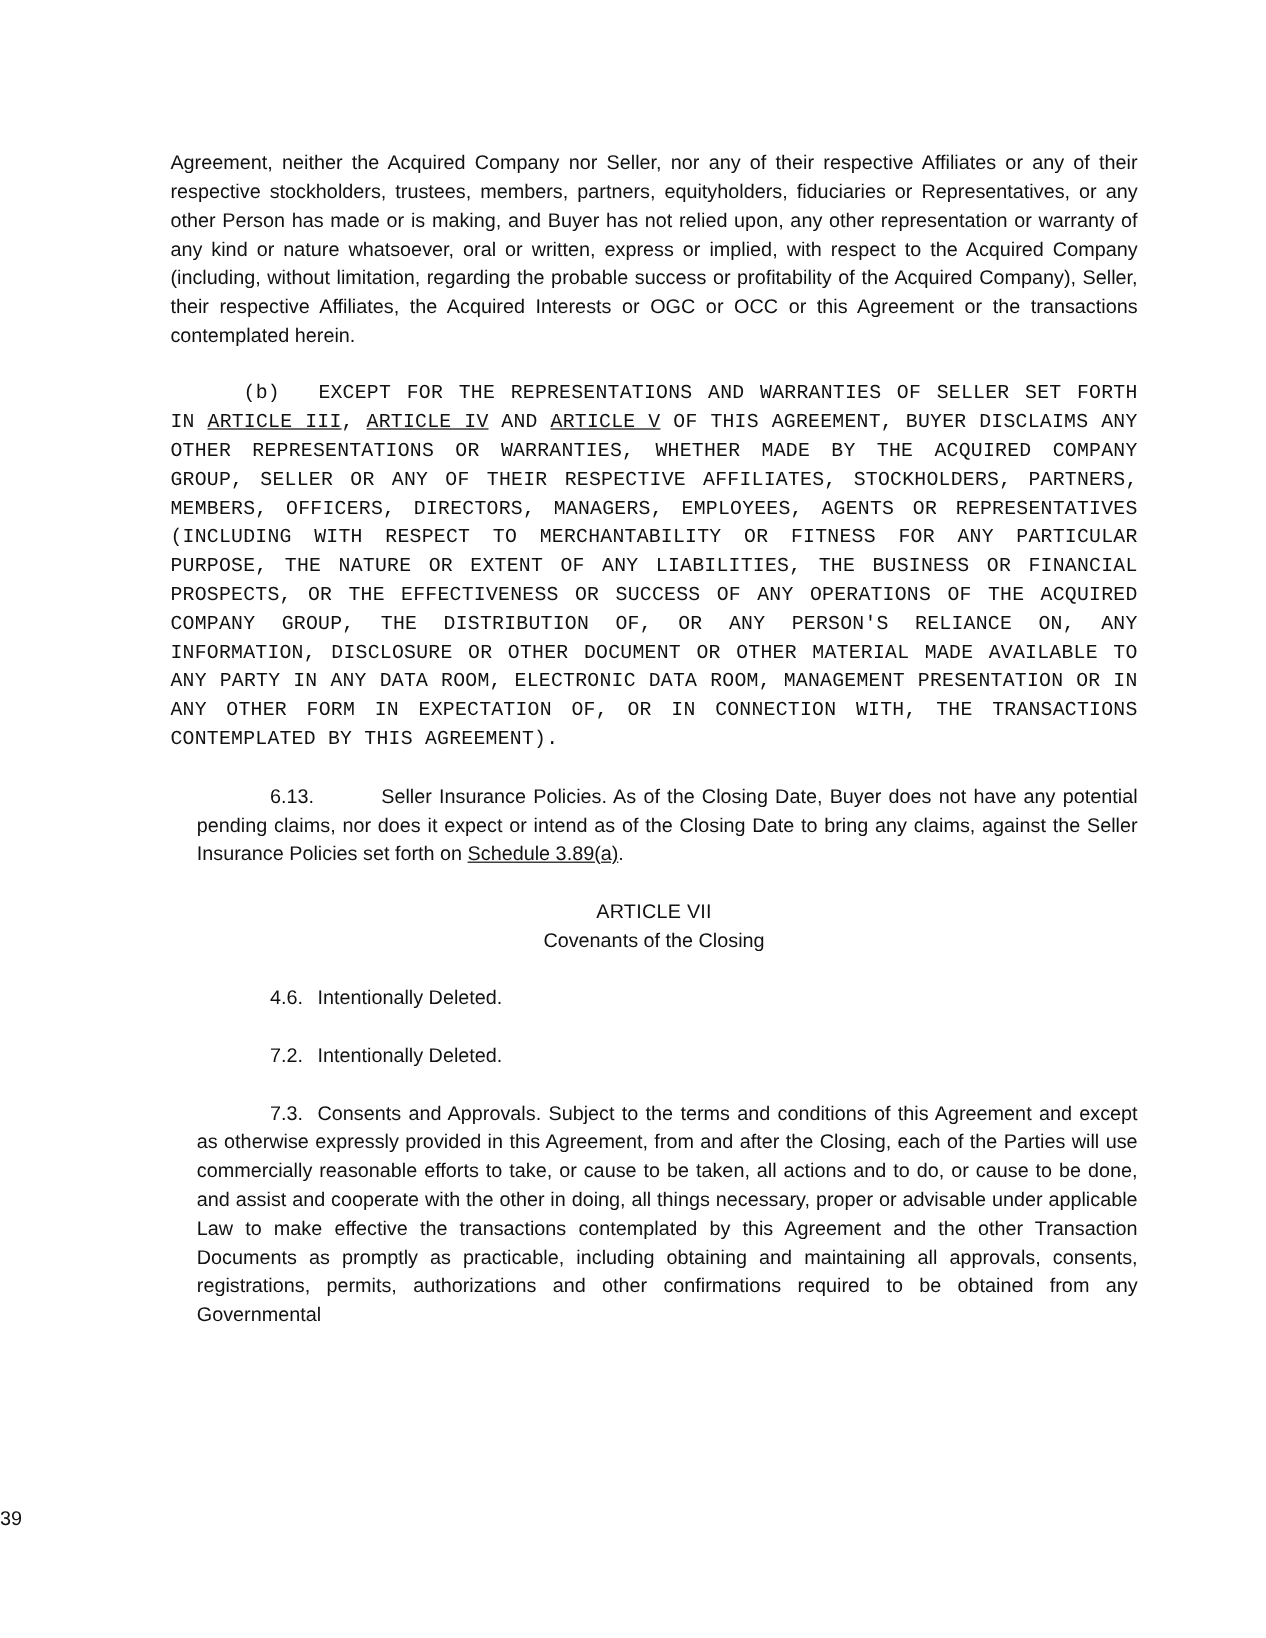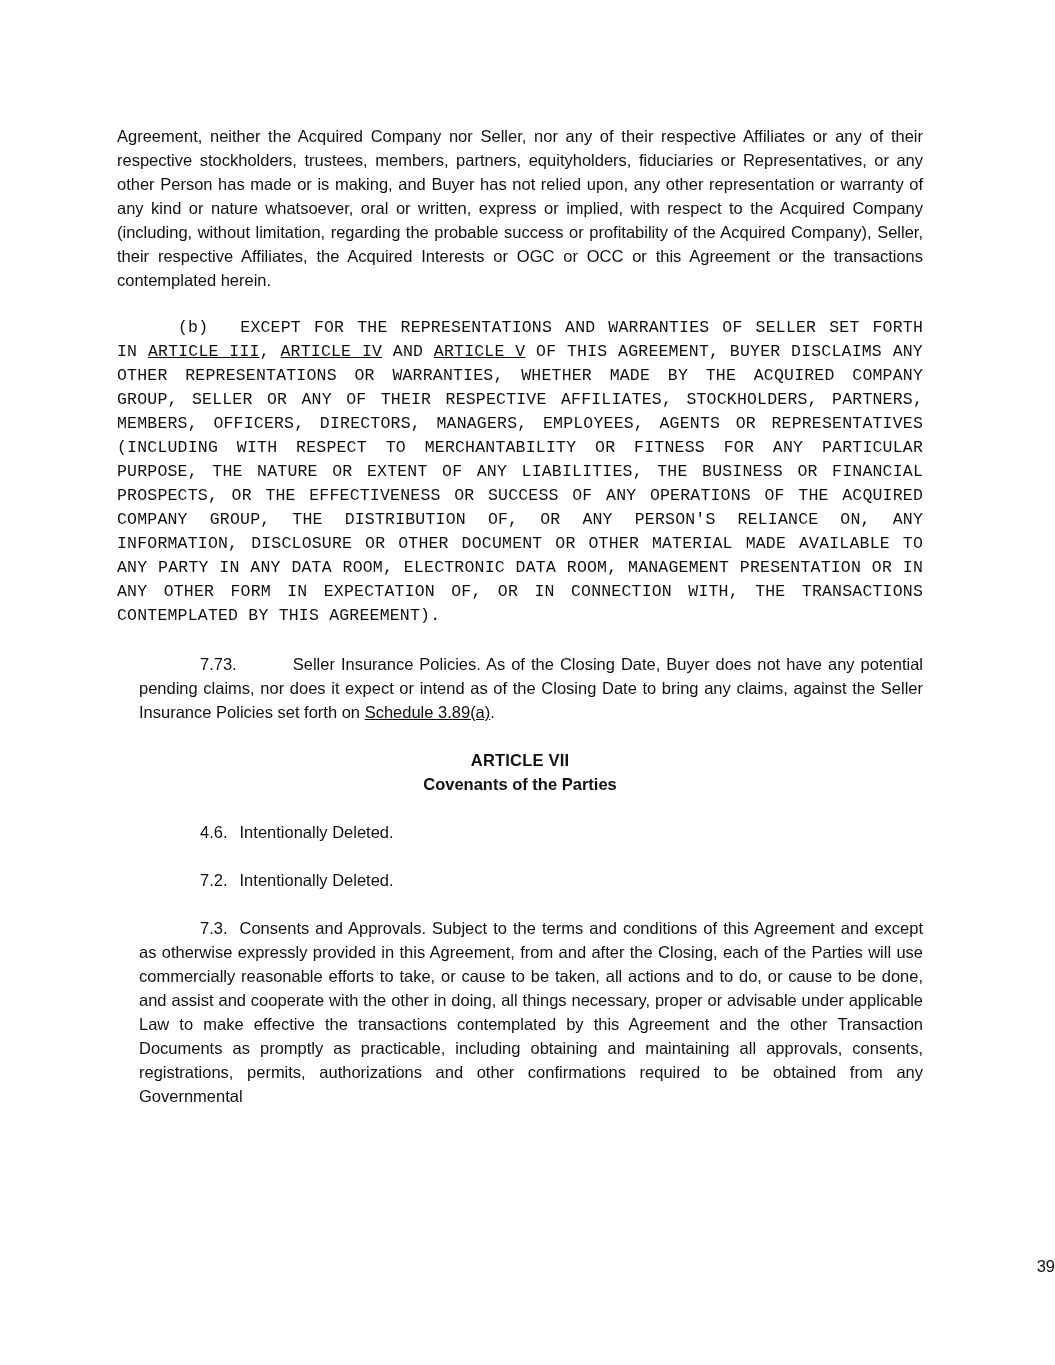--- a/index.html
+++ b/index.html
@@ -16,7 +16,7 @@
   }
   .content {
     position: absolute;
-    left: 117px;
+    left: 142px;
     top: 124px;
     width: 806px;
   }

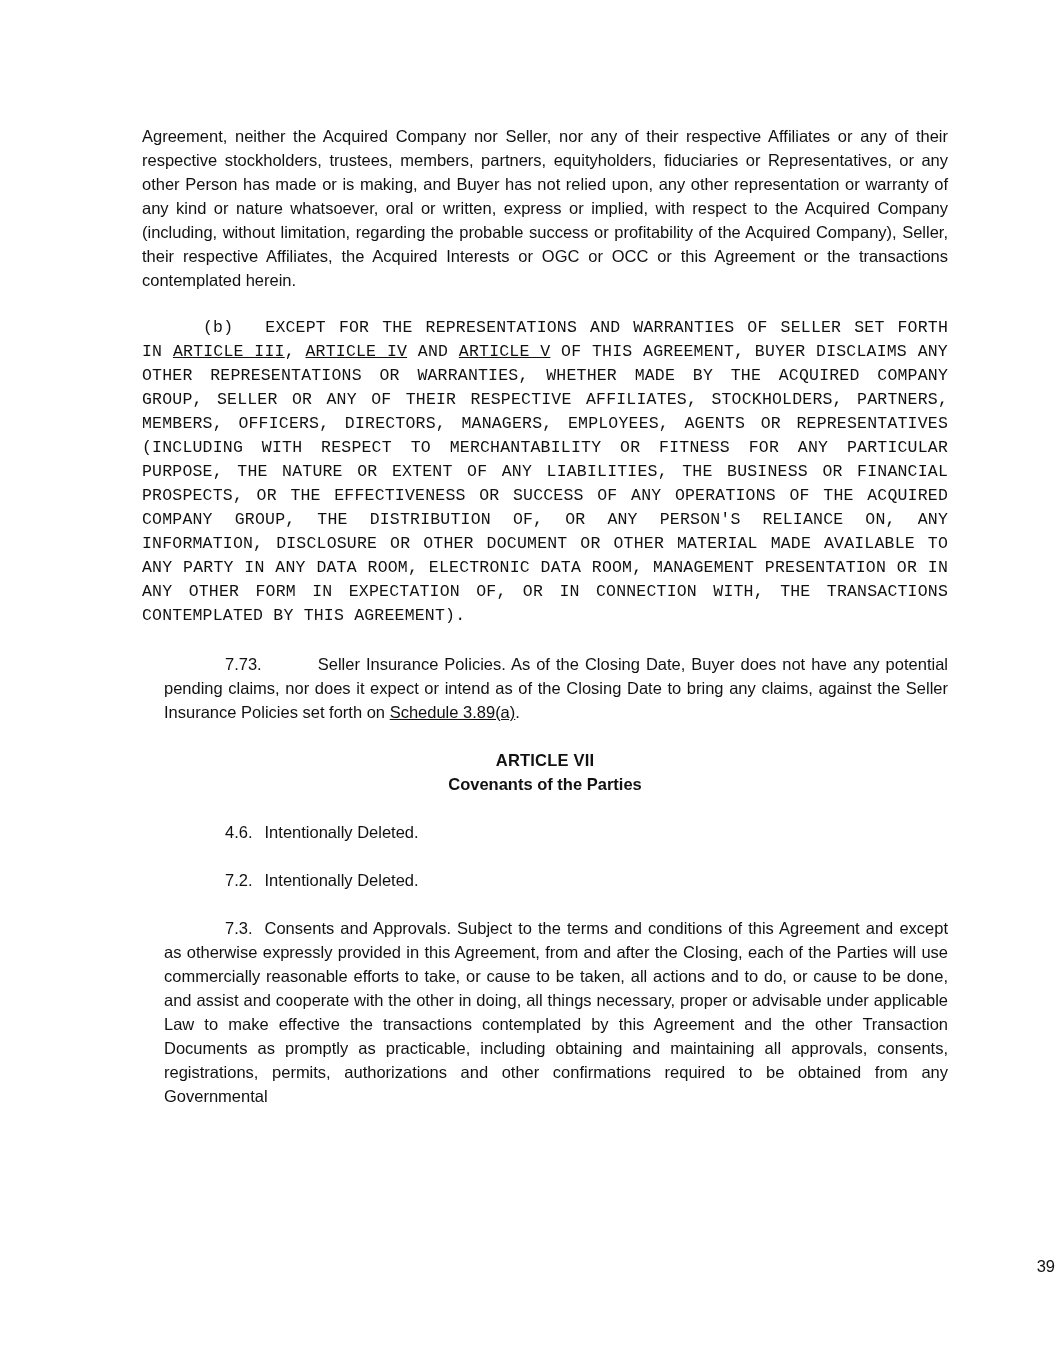--- a/index.html
+++ b/index.html
@@ -75,7 +75,7 @@
 
     <p class="para caps"><span>(b)</span><span class="tab"></span><span>EXCEPT FOR THE REPRESENTATIONS AND WARRANTIES OF SELLER SET FORTH IN </span><span class="u">ARTICLE III</span><span>, </span><span class="u">ARTICLE IV</span><span> AND </span><span class="u">ARTICLE V</span><span> OF THIS AGREEMENT, BUYER DISCLAIMS ANY OTHER REPRESENTATIONS OR WARRANTIES, WHETHER MADE BY THE ACQUIRED COMPANY GROUP, SELLER OR ANY OF THEIR RESPECTIVE AFFILIATES, STOCKHOLDERS, PARTNERS, MEMBERS, OFFICERS, DIRECTORS, MANAGERS, EMPLOYEES, AGENTS OR REPRESENTATIVES (INCLUDING WITH RESPECT TO MERCHANTABILITY OR FITNESS FOR ANY PARTICULAR PURPOSE, THE NATURE OR EXTENT OF ANY LIABILITIES, THE BUSINESS OR FINANCIAL PROSPECTS, OR THE EFFECTIVENESS OR SUCCESS OF ANY OPERATIONS OF THE ACQUIRED COMPANY GROUP, THE DISTRIBUTION OF, OR ANY PERSON'S RELIANCE ON, ANY INFORMATION, DISCLOSURE OR OTHER DOCUMENT OR OTHER MATERIAL MADE AVAILABLE TO ANY PARTY IN ANY DATA ROOM, ELECTRONIC DATA ROOM, MANAGEMENT PRESENTATION OR IN ANY OTHER FORM IN EXPECTATION OF, OR IN CONNECTION WITH, THE TRANSACTIONS CONTEMPLATED BY THIS AGREEMENT).</span></p>
 
-    <p class="para sec"><span>7.73.</span><span class="tab-wide"></span><span>Seller Insurance Policies.  As of the Closing Date, Buyer does not have any potential pending claims, nor does it expect or intend as of the Closing Date to bring any claims, against the Seller Insurance Policies set forth on </span><span class="u">Schedule 3.89(a)</span><span>.</span></p>
+    <p class="para sec"><span>6.13.</span><span class="tab-wide"></span><span>Seller Insurance Policies.  As of the Closing Date, Buyer does not have any potential pending claims, nor does it expect or intend as of the Closing Date to bring any claims, against the Seller Insurance Policies set forth on </span><span class="u">Schedule 3.89(a)</span><span>.</span></p>
 
     <h2 class="article-heading">ARTICLE VII</h2>
     <h3 class="article-subheading">Covenants of the Parties</h3>

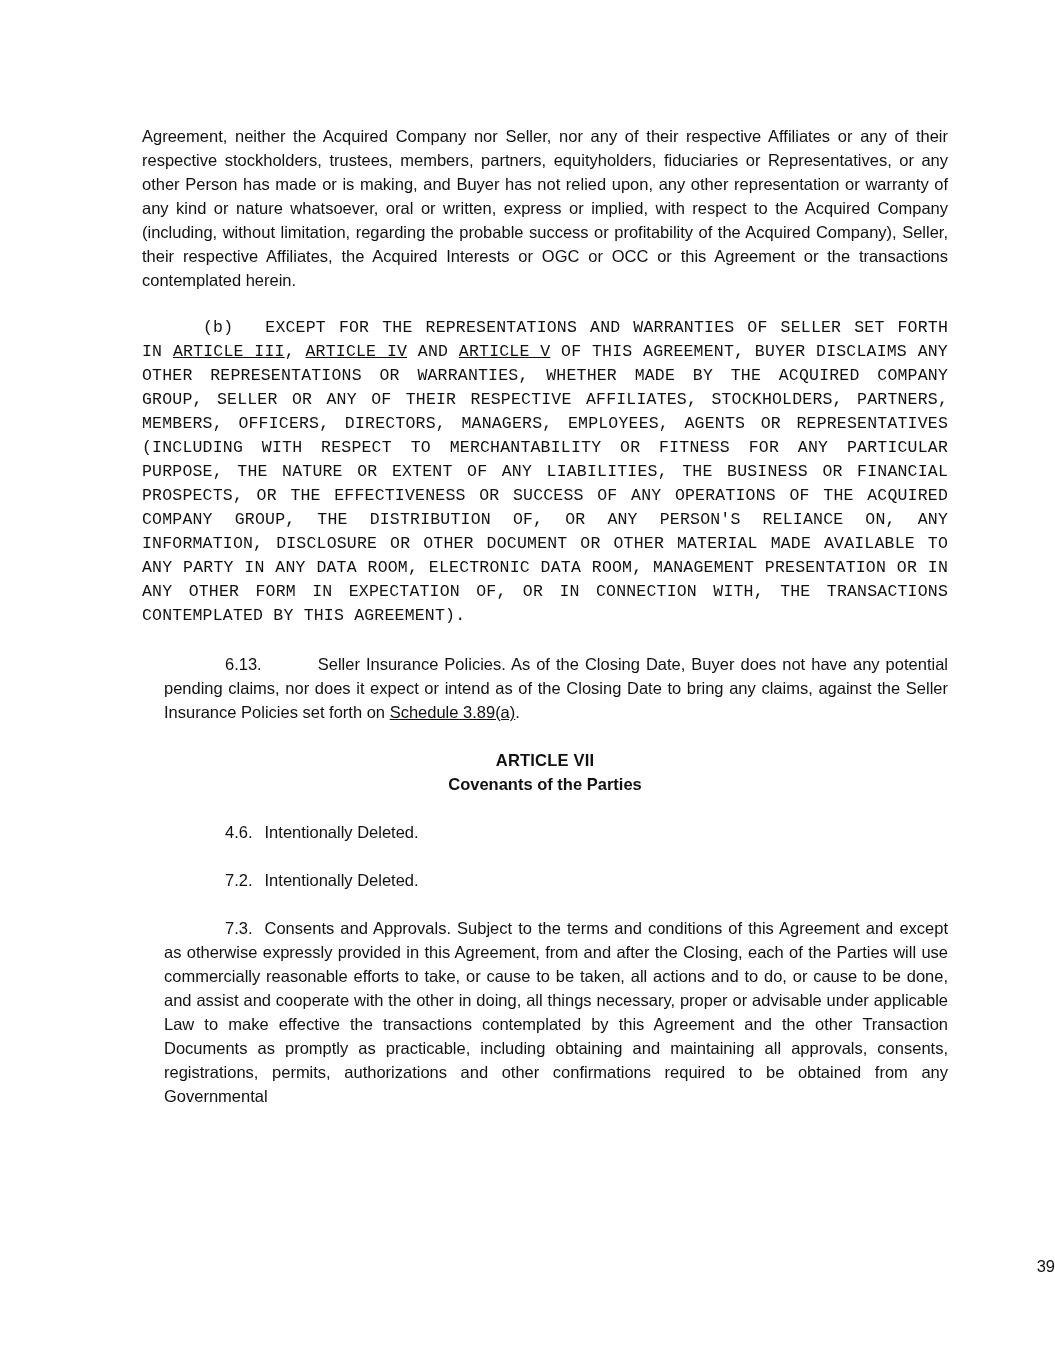--- a/index.html
+++ b/index.html
@@ -48,7 +48,7 @@
     font-size: 16.5px;
     line-height: 24px;
     text-align: center;
-    font-weight: bold;
+    font-weight: normal;
     letter-spacing: 0.2px;
   }
   .article-subheading {

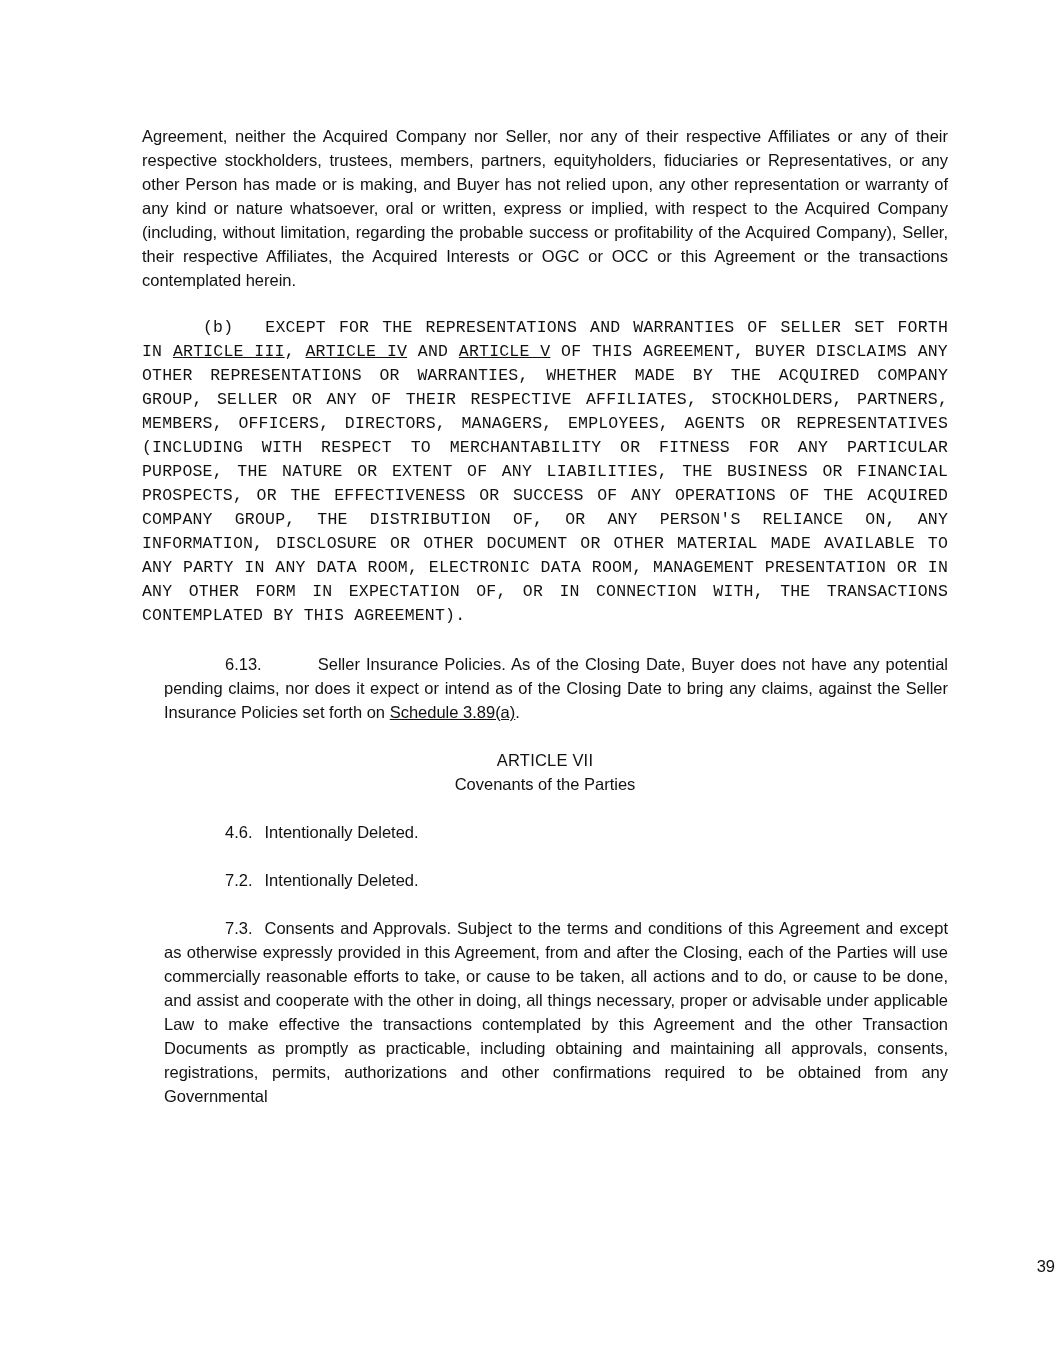--- a/index.html
+++ b/index.html
@@ -78,7 +78,7 @@
     <p class="para sec"><span>6.13.</span><span class="tab-wide"></span><span>Seller Insurance Policies.  As of the Closing Date, Buyer does not have any potential pending claims, nor does it expect or intend as of the Closing Date to bring any claims, against the Seller Insurance Policies set forth on </span><span class="u">Schedule 3.89(a)</span><span>.</span></p>
 
     <h2 class="article-heading">ARTICLE VII</h2>
-    <h3 class="article-subheading">Covenants of the Parties</h3>
+    <h3 class="article-subheading">Covenants of the Closing</h3>
 
     <p class="para sec-short"><span>4.6.</span><span class="gap"></span><span>Intentionally Deleted.</span></p>
 

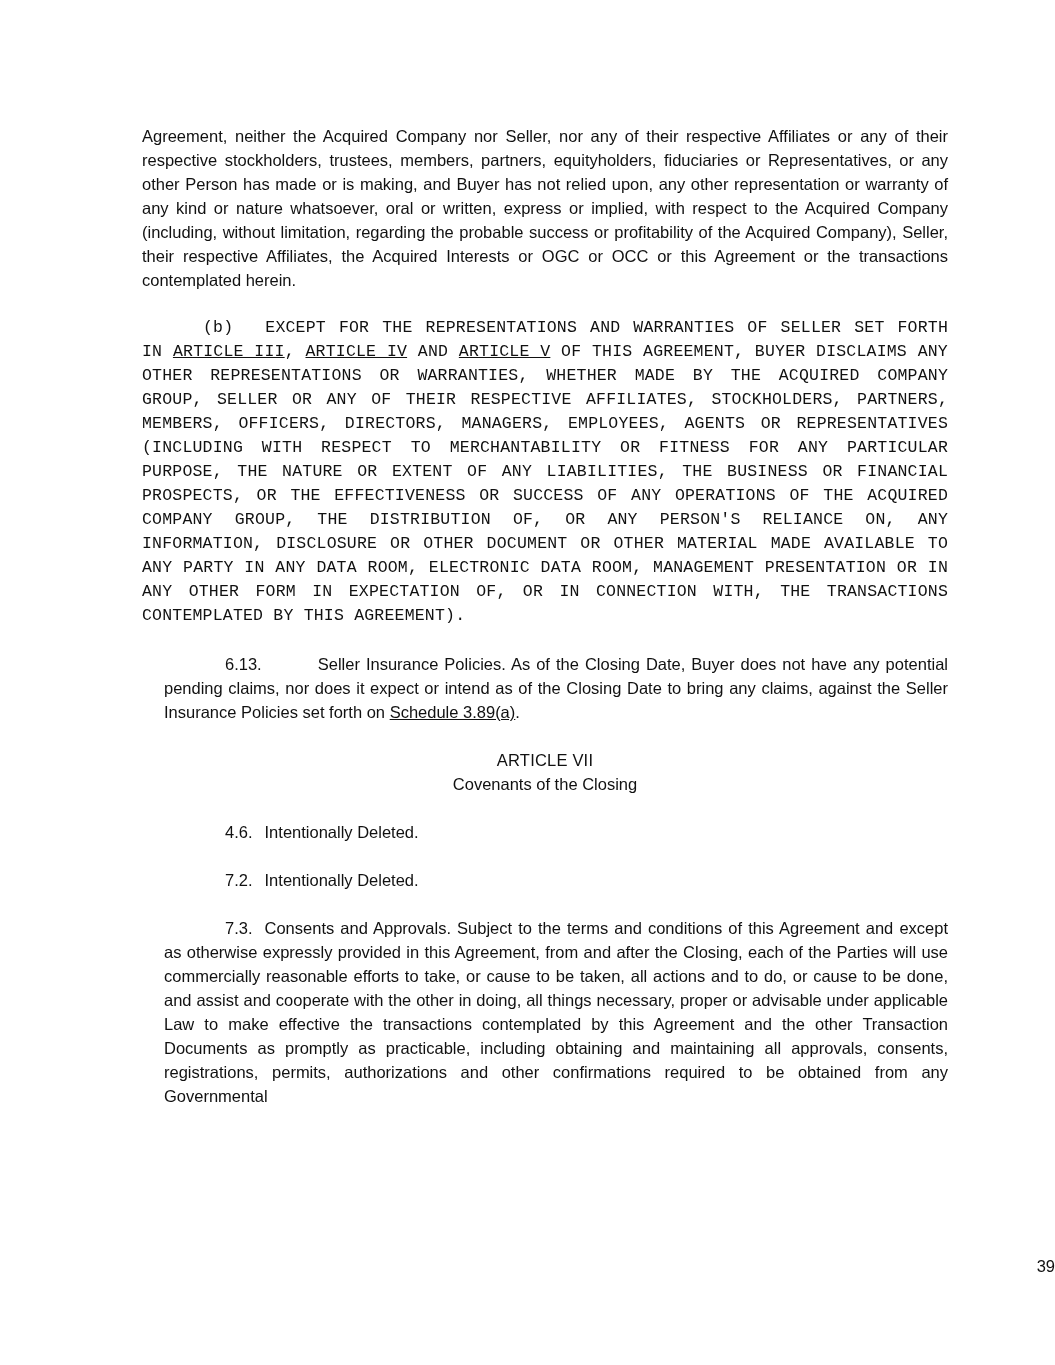--- a/index.html
+++ b/index.html
@@ -60,7 +60,7 @@
     left: 0;
     width: 100%;
     top: 1254px;
-    text-align: right;
+    text-align: left;
     font-size: 16.5px;
     line-height: 24px;
   }

